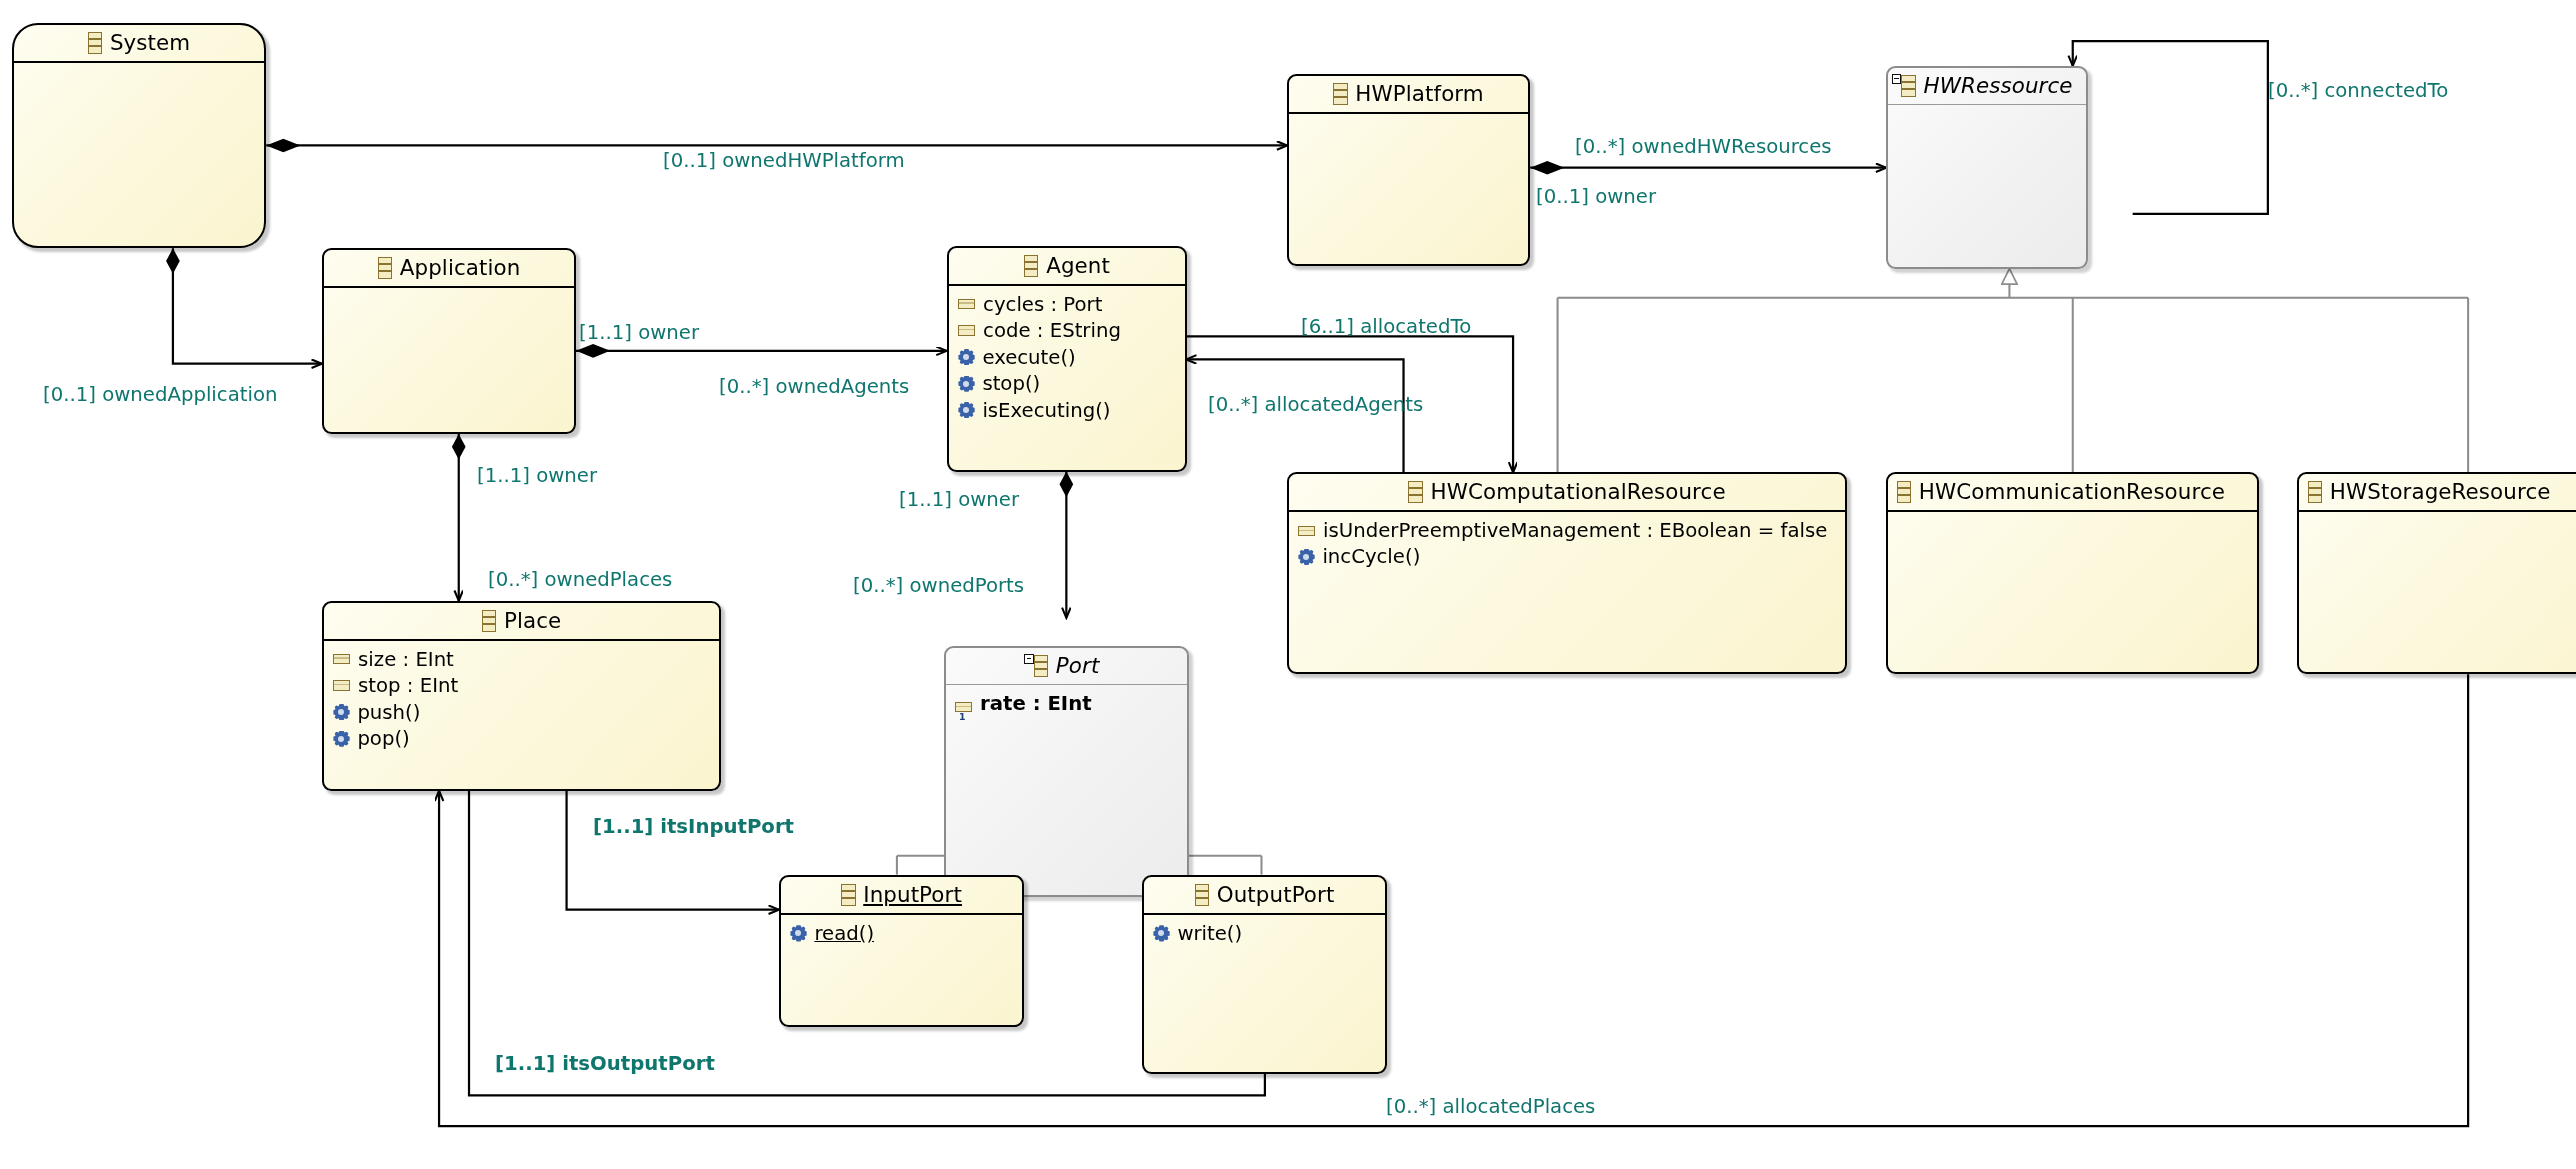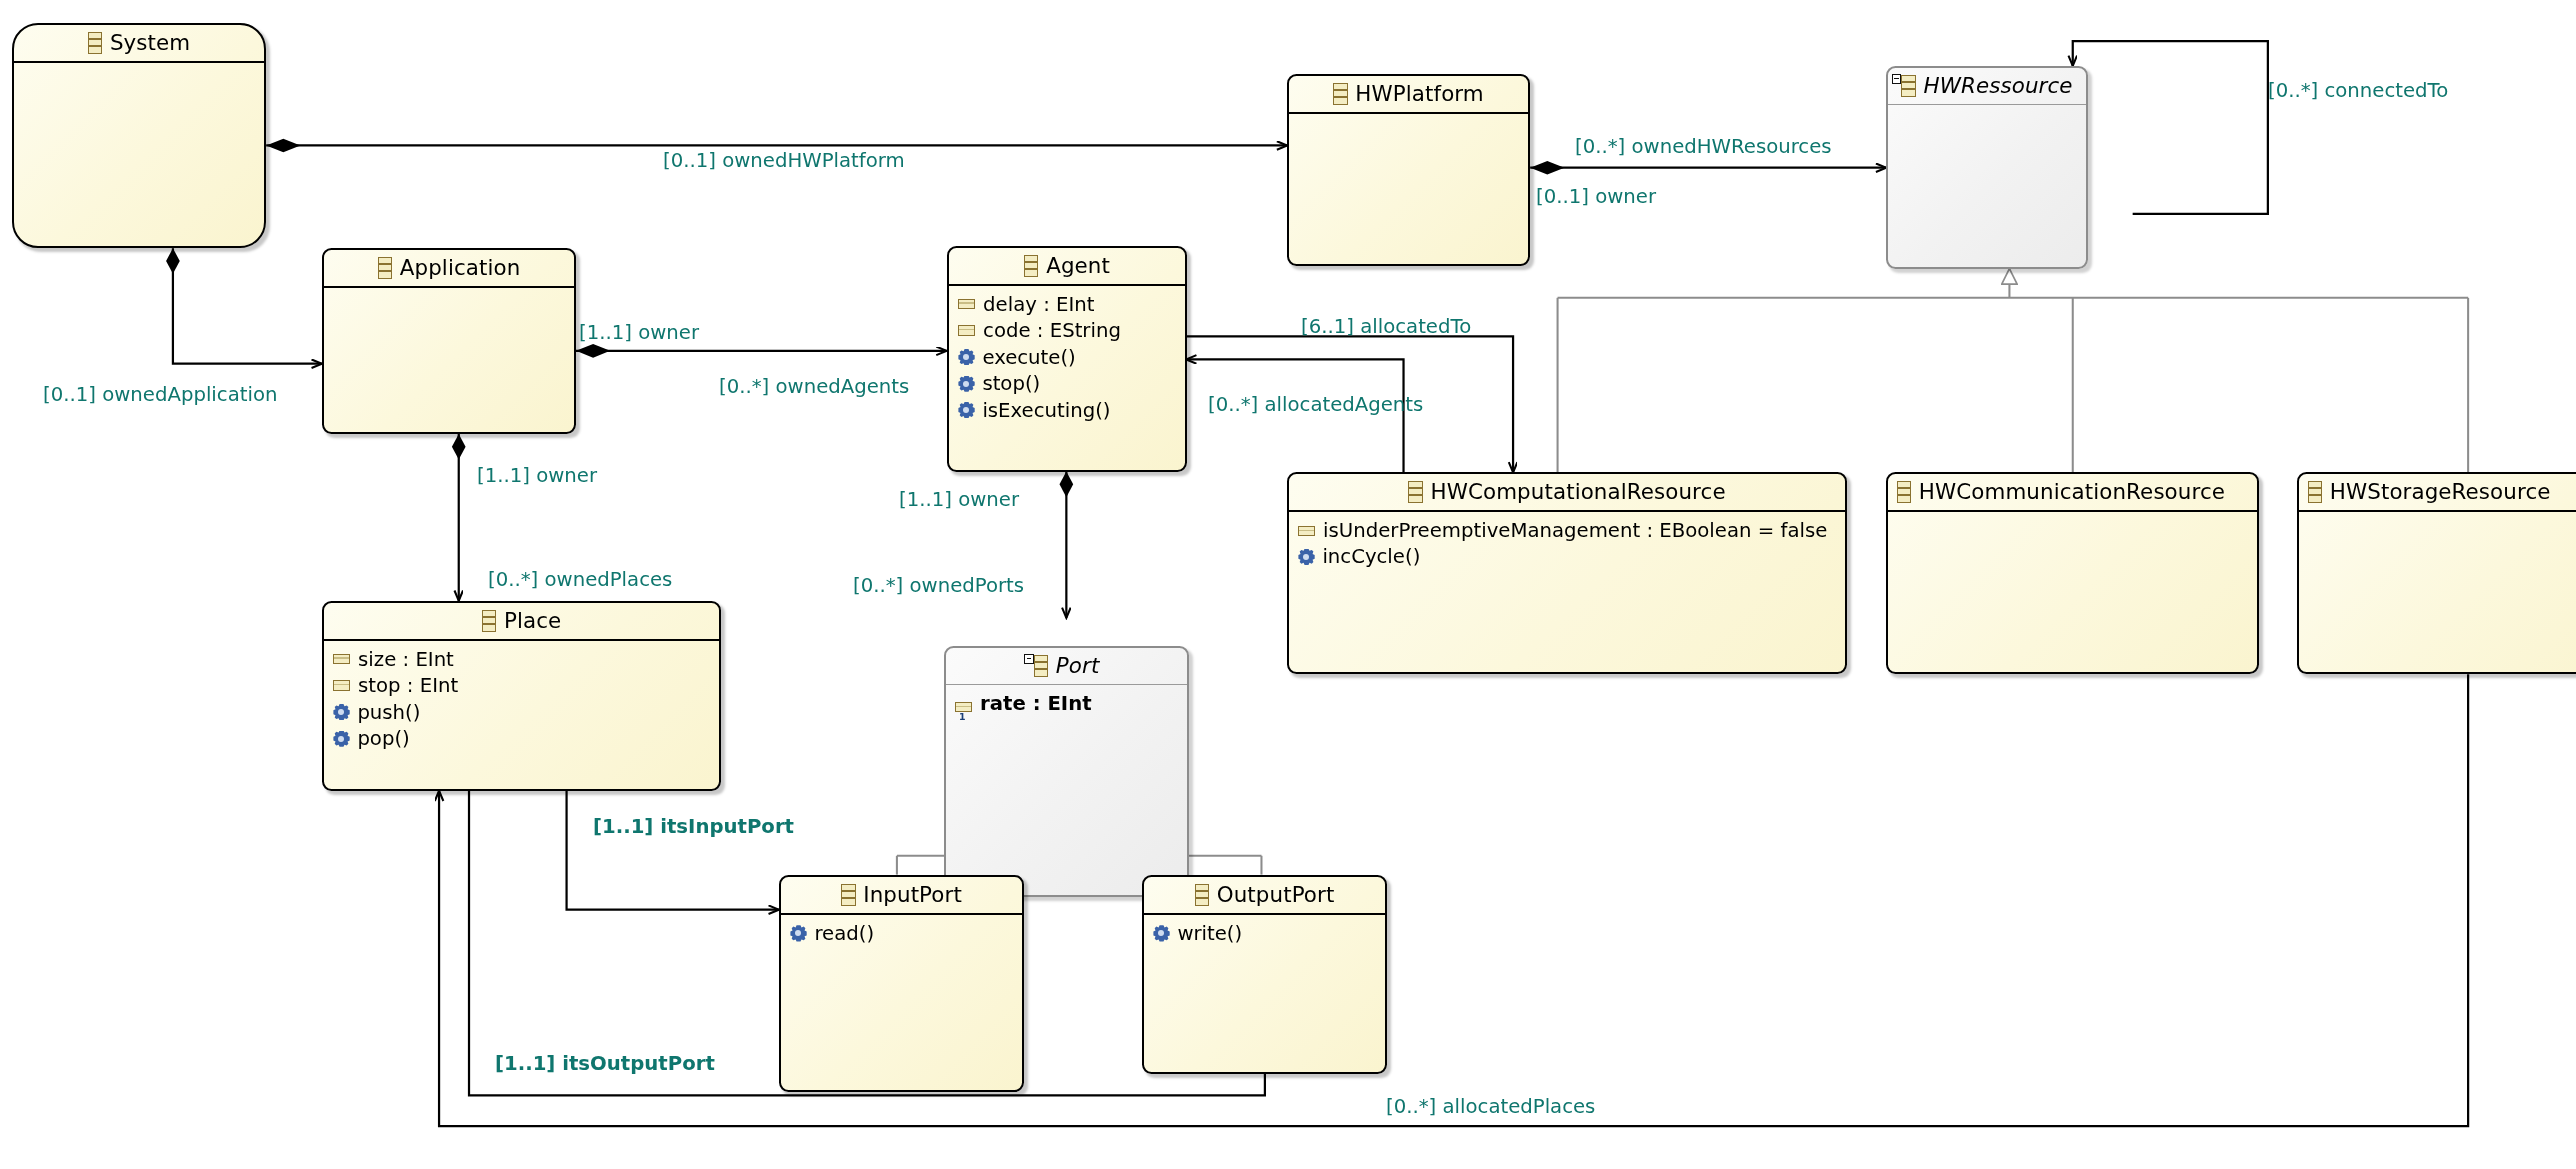--- a/index.html
+++ b/index.html
@@ -311,7 +311,7 @@
     <div class="cls-body">
       <div class="member">
         <span class="icon-attr"></span>
-        <span class="mtext">delay : EInt</span>
+        <span class="mtext">cycles : Port</span>
       </div>
       <div class="member">
         <span class="icon-attr"></span>

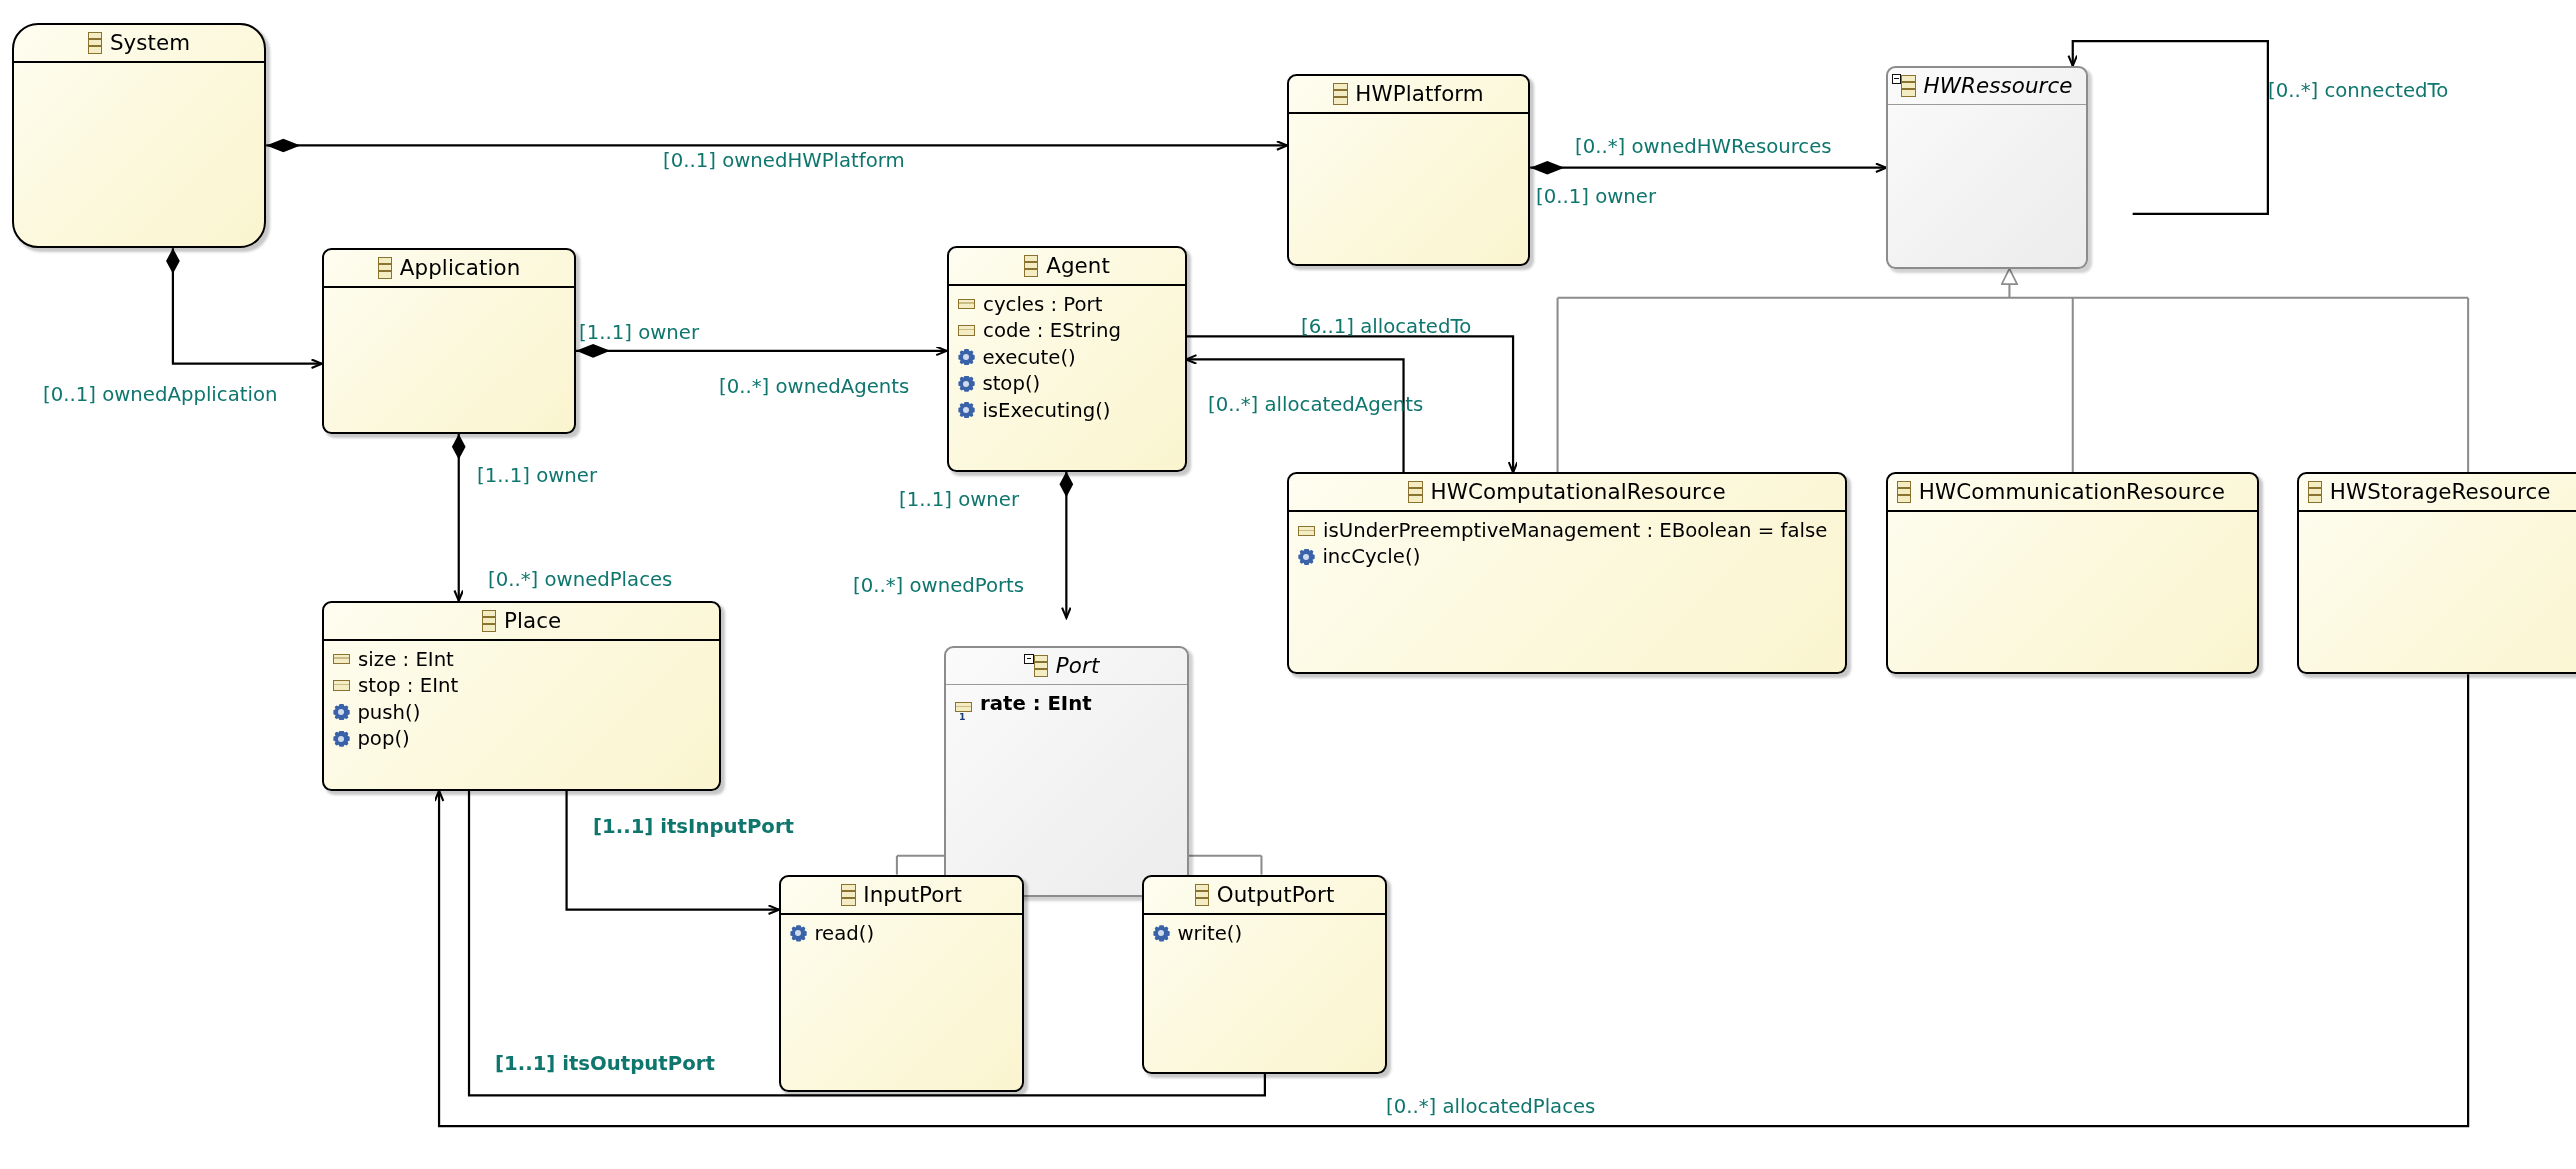--- a/index.html
+++ b/index.html
@@ -435,7 +435,7 @@
     <div class="cls-body"></div>
   </div>
 
-  <div class="uml-class" style="left:779px; top:875px; width:245px; height:217px;">
+  <div class="uml-class" style="left:779px; top:875px; width:245px; height:152px;text-decoration:underline;">
     <div class="cls-header">
       <span class="icon-wrap">
           <span class="icon-class"></span>

